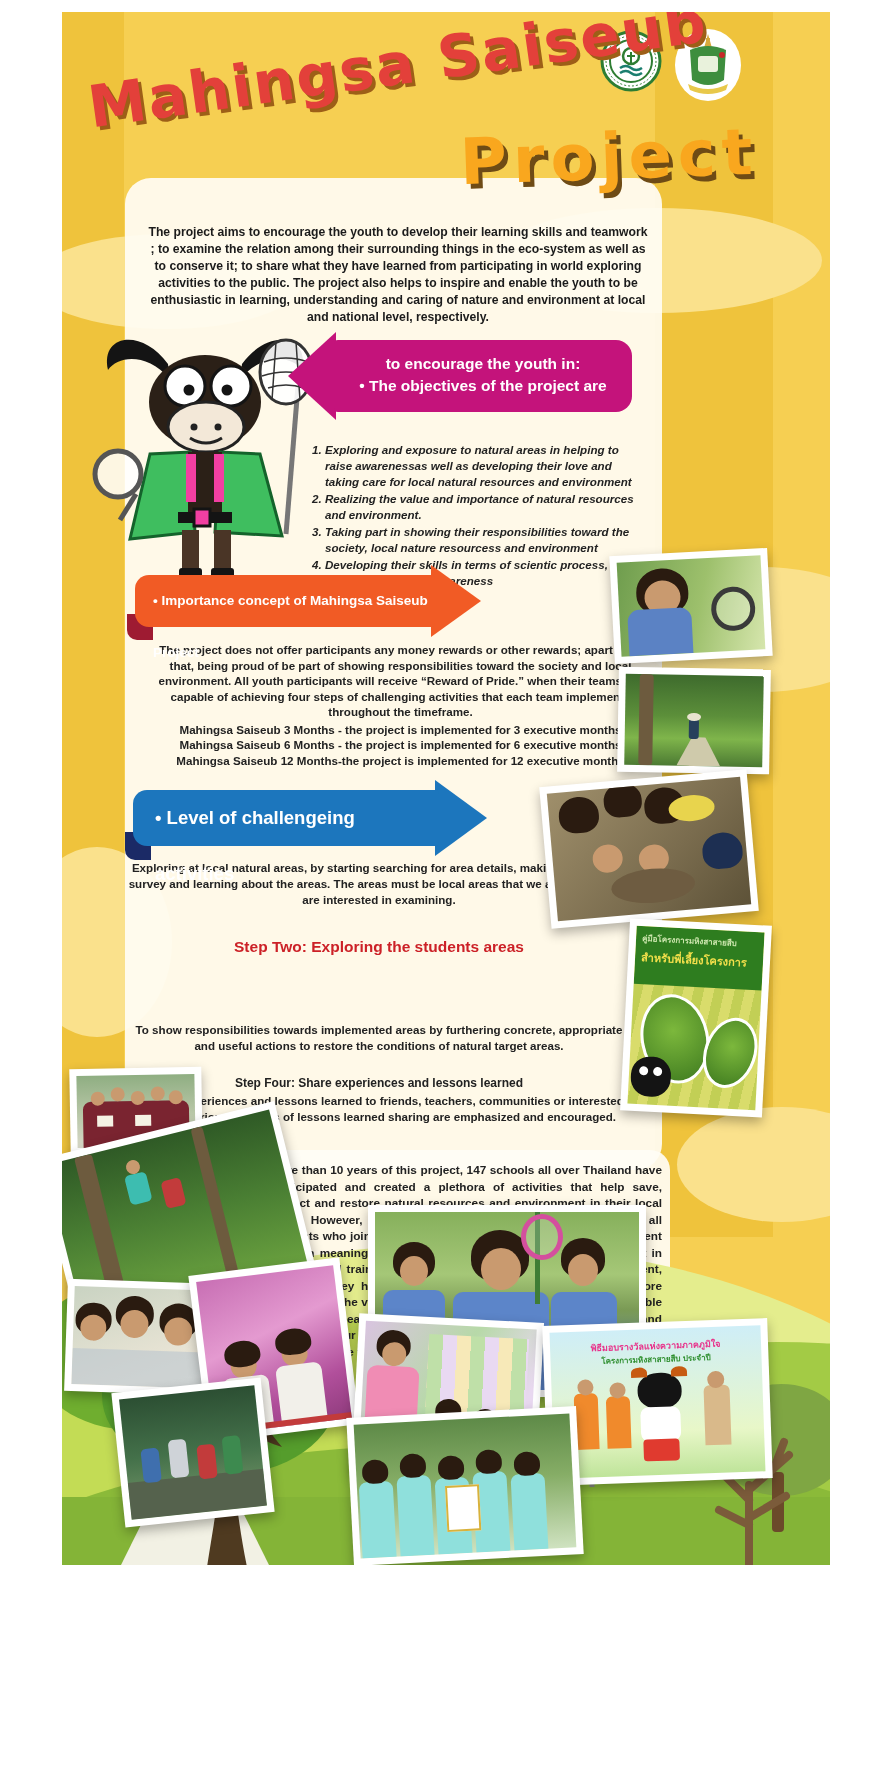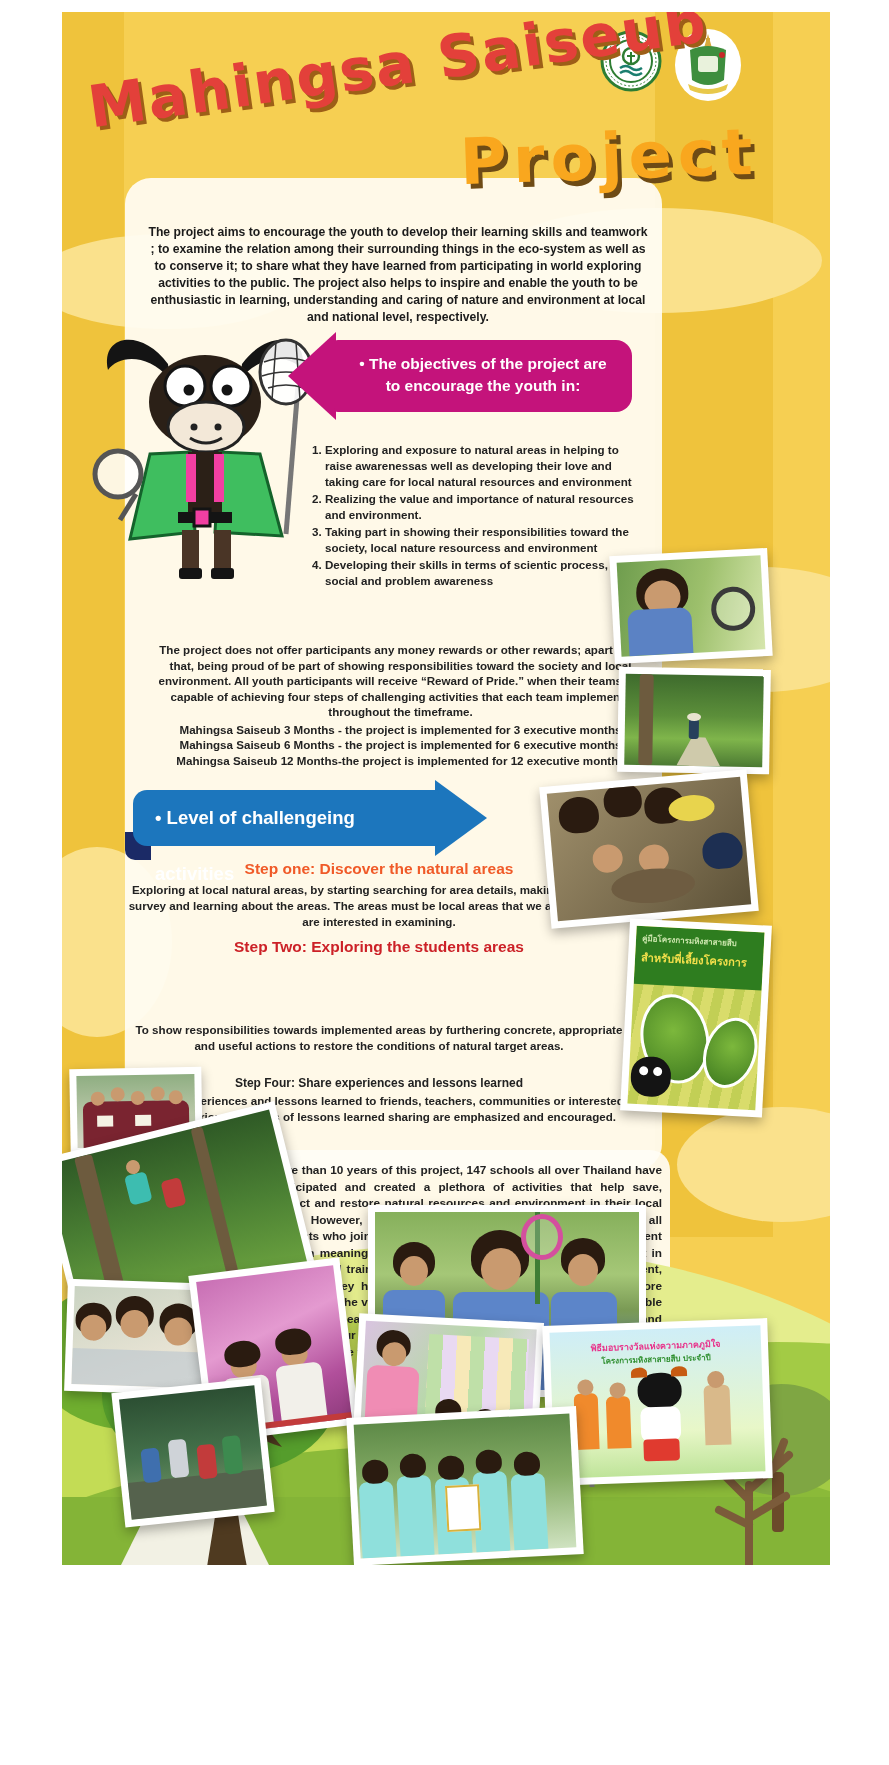--- a/index.html
+++ b/index.html
@@ -200,8 +200,8 @@
     <div class="banner b-pink">
       <div class="head"></div>
       <div class="body">
+        <div>to encourage the youth in:</div>
         <div>• The objectives of the project are</div>
-        <div>to encourage the youth in:</div>
       </div>
     </div>
 

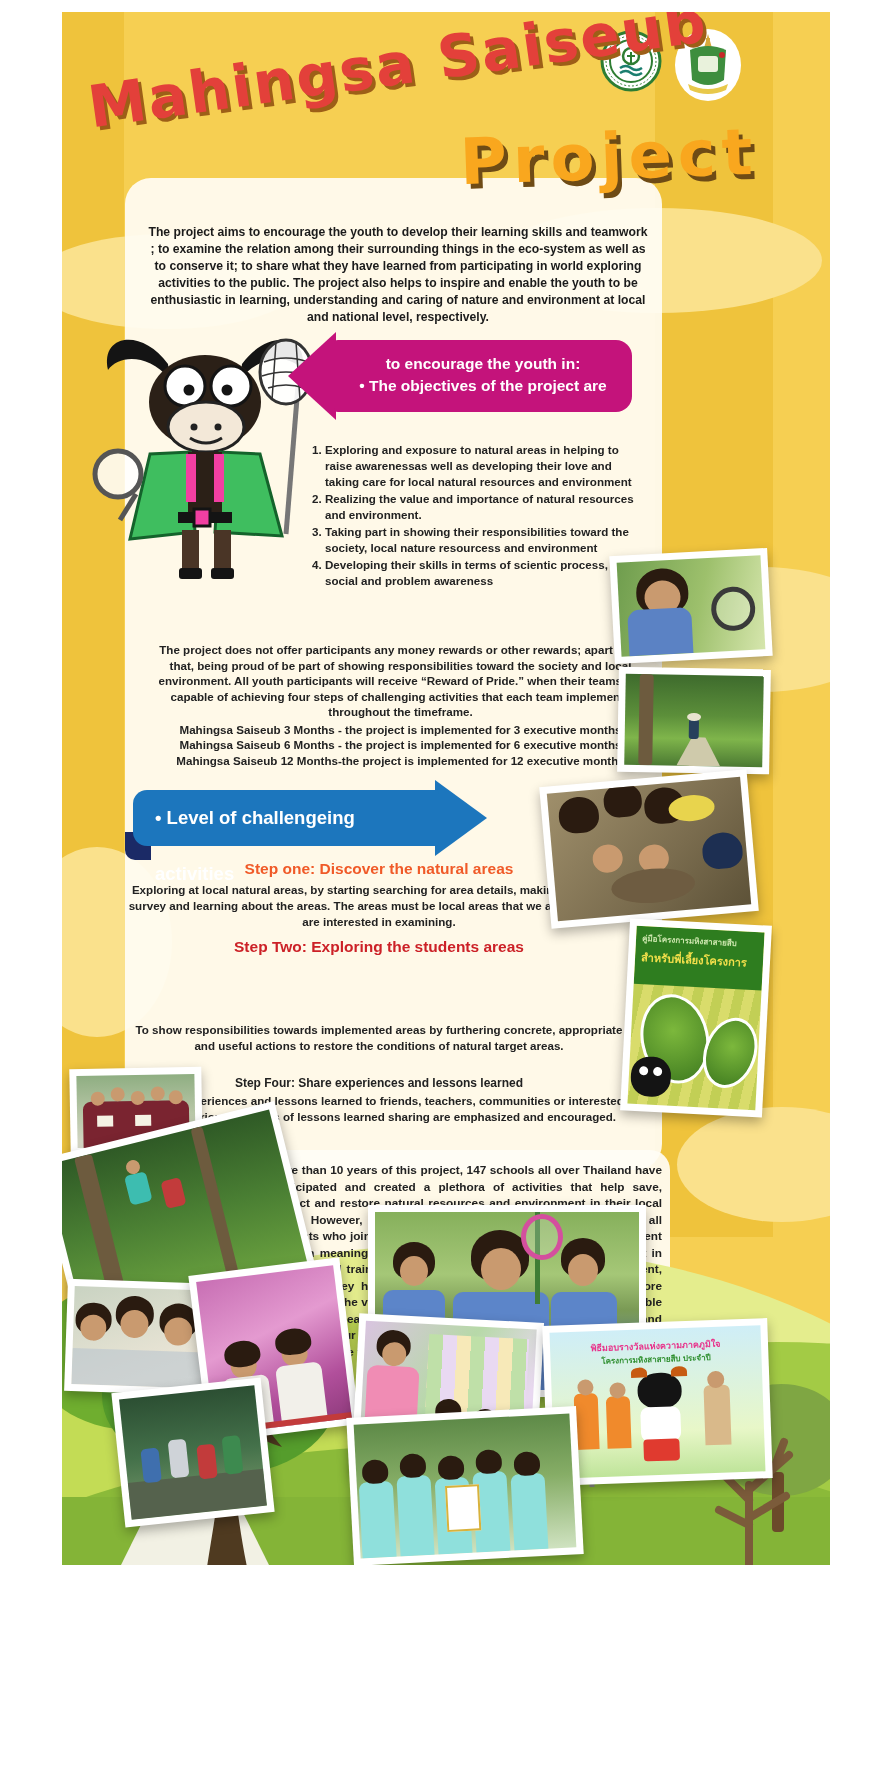--- a/index.html
+++ b/index.html
@@ -70,7 +70,7 @@
   
   .obj-list{left:246px;top:430px;width:326px;font-size:11.6px;line-height:16px;font-weight:700;color:#222;}
   .obj-list ol{margin:0;padding-left:17px;}
-  .obj-list li{margin:0 0 1px 0;}
+  .obj-list li{margin:0 0 1px 0;font-style:italic;}
   .reward{left:86px;top:630px;width:505px;text-align:center;font-size:11.6px;line-height:15.5px;
           font-weight:700;color:#222;}
   .months{margin-top:2px;}

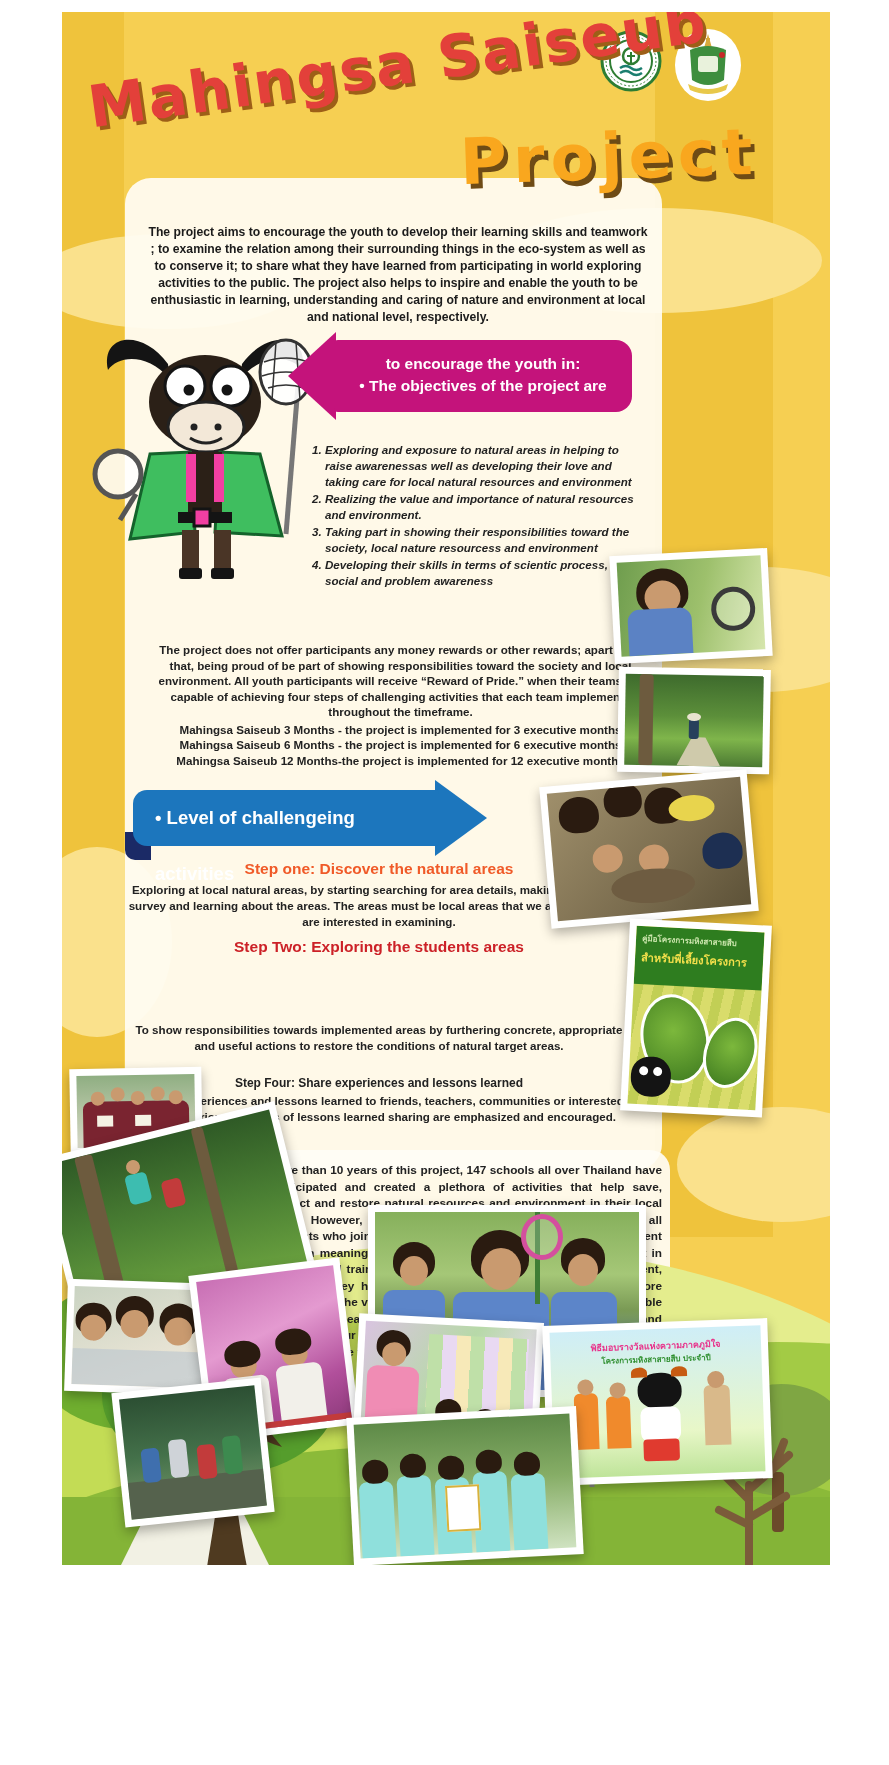--- a/index.html
+++ b/index.html
@@ -244,6 +244,11 @@
       </ol>
     </div>
 
+    <div class="banner b-orange">
+      <div class="fold"></div>
+      <div class="head"></div>
+      <div class="body">• Importance concept of Mahingsa Saiseub Project</div>
+    </div>
 
     <div class="abs reward">
       <div>The project does not offer participants any money rewards or other rewards;  apart from that, being proud of be part of showing responsibilities toward the society and local environment.  All youth participants will receive “Reward of Pride.” when their teams are capable of achieving four steps of challenging activities that each team implements throughout the timeframe.</div>

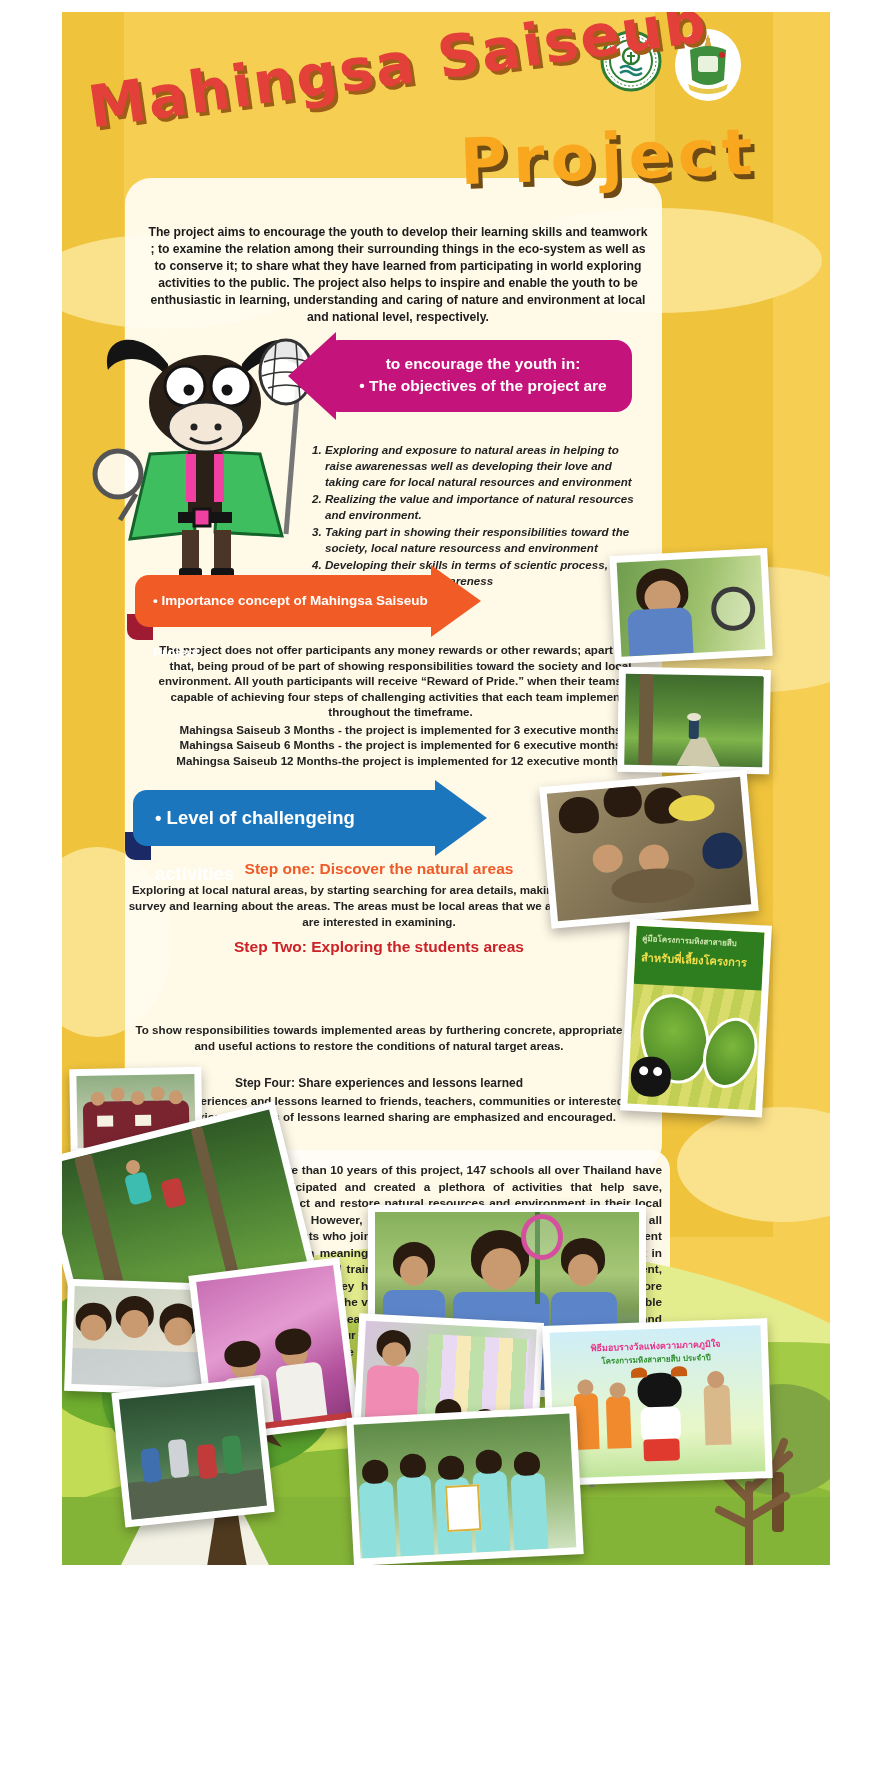--- a/index.html
+++ b/index.html
@@ -267,7 +267,6 @@
 
     <div class="steps">
       <div class="step st1">
-        <h3>Step one: Discover the natural areas</h3>
         <p>Exploring at local natural areas, by starting searching for area details, making preliminary survey and learning about the areas. The areas must be local areas that we and our friends are interested in examining.</p>
       </div>
       <div class="step st2">

